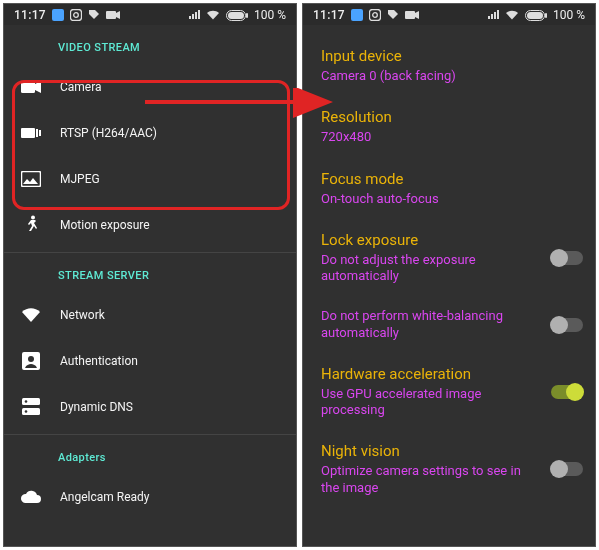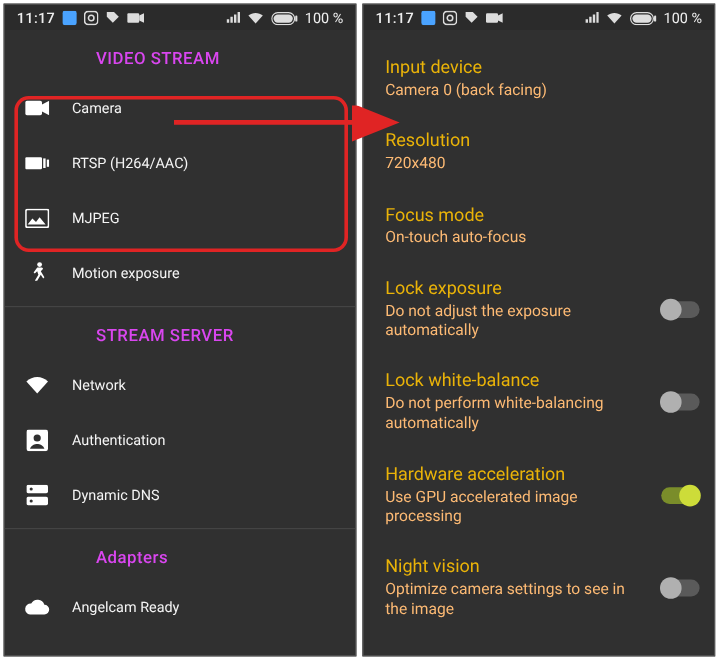--- a/index.html
+++ b/index.html
@@ -34,10 +34,10 @@
   .sb-right svg { display: block; }
   .sb-time { font-weight: 500; letter-spacing: 0.3px; }
   .section-title {
-    color: #d946ef;
-    font-size: 14px;
+    color: #5eead4;
+    font-size: 11px;
     letter-spacing: 0.4px;
-    padding: 16px 16px 10px 76px;
+    padding: 16px 16px 10px 54px;
     font-weight: 500;
   }
   .section-title.tight { padding-top: 12px; }

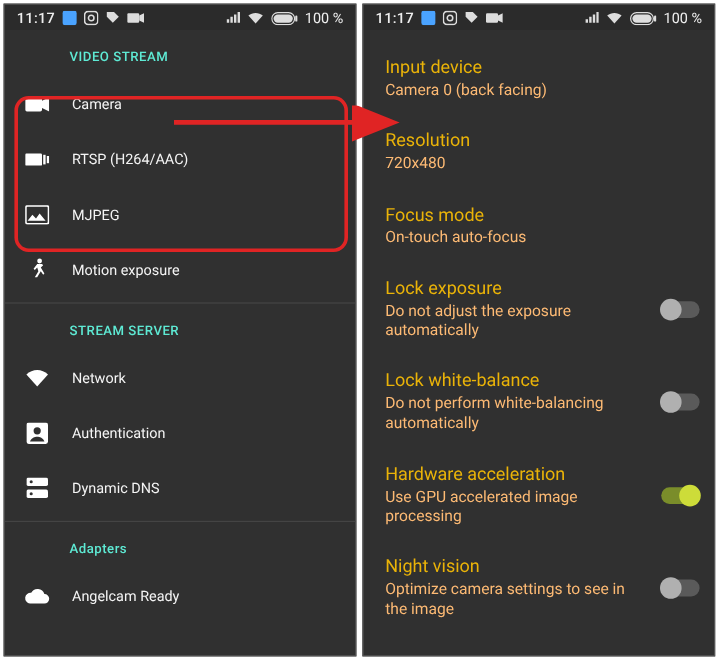--- a/index.html
+++ b/index.html
@@ -88,7 +88,7 @@
   }
   .setting .sub {
     font-size: 13px;
-    color: #fdba74;
+    color: #d946ef;
     line-height: 1.25;
   }
   .toggle {

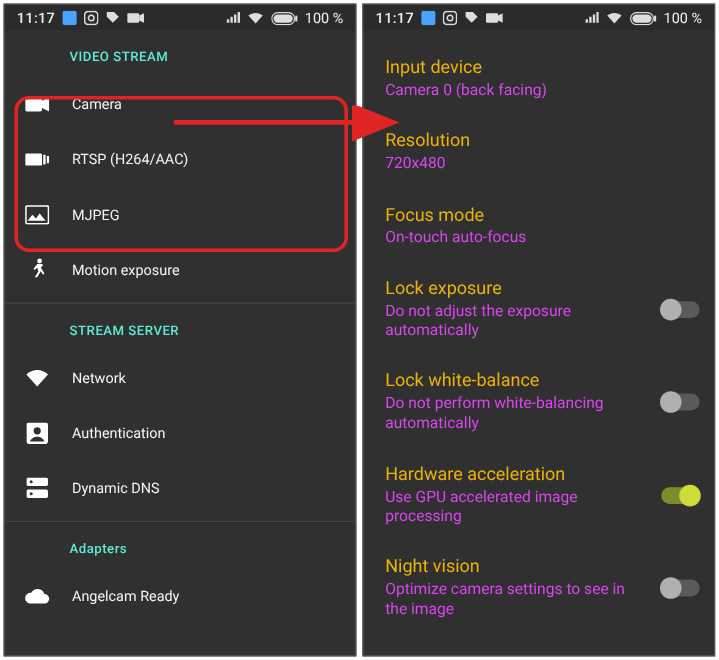--- a/index.html
+++ b/index.html
@@ -306,7 +306,6 @@
     </div>
 
     <div class="setting">
-      <div class="title">Lock white-balance</div>
       <div class="sub">Do not perform white-balancing automatically</div>
       <div class="toggle"></div>
     </div>

